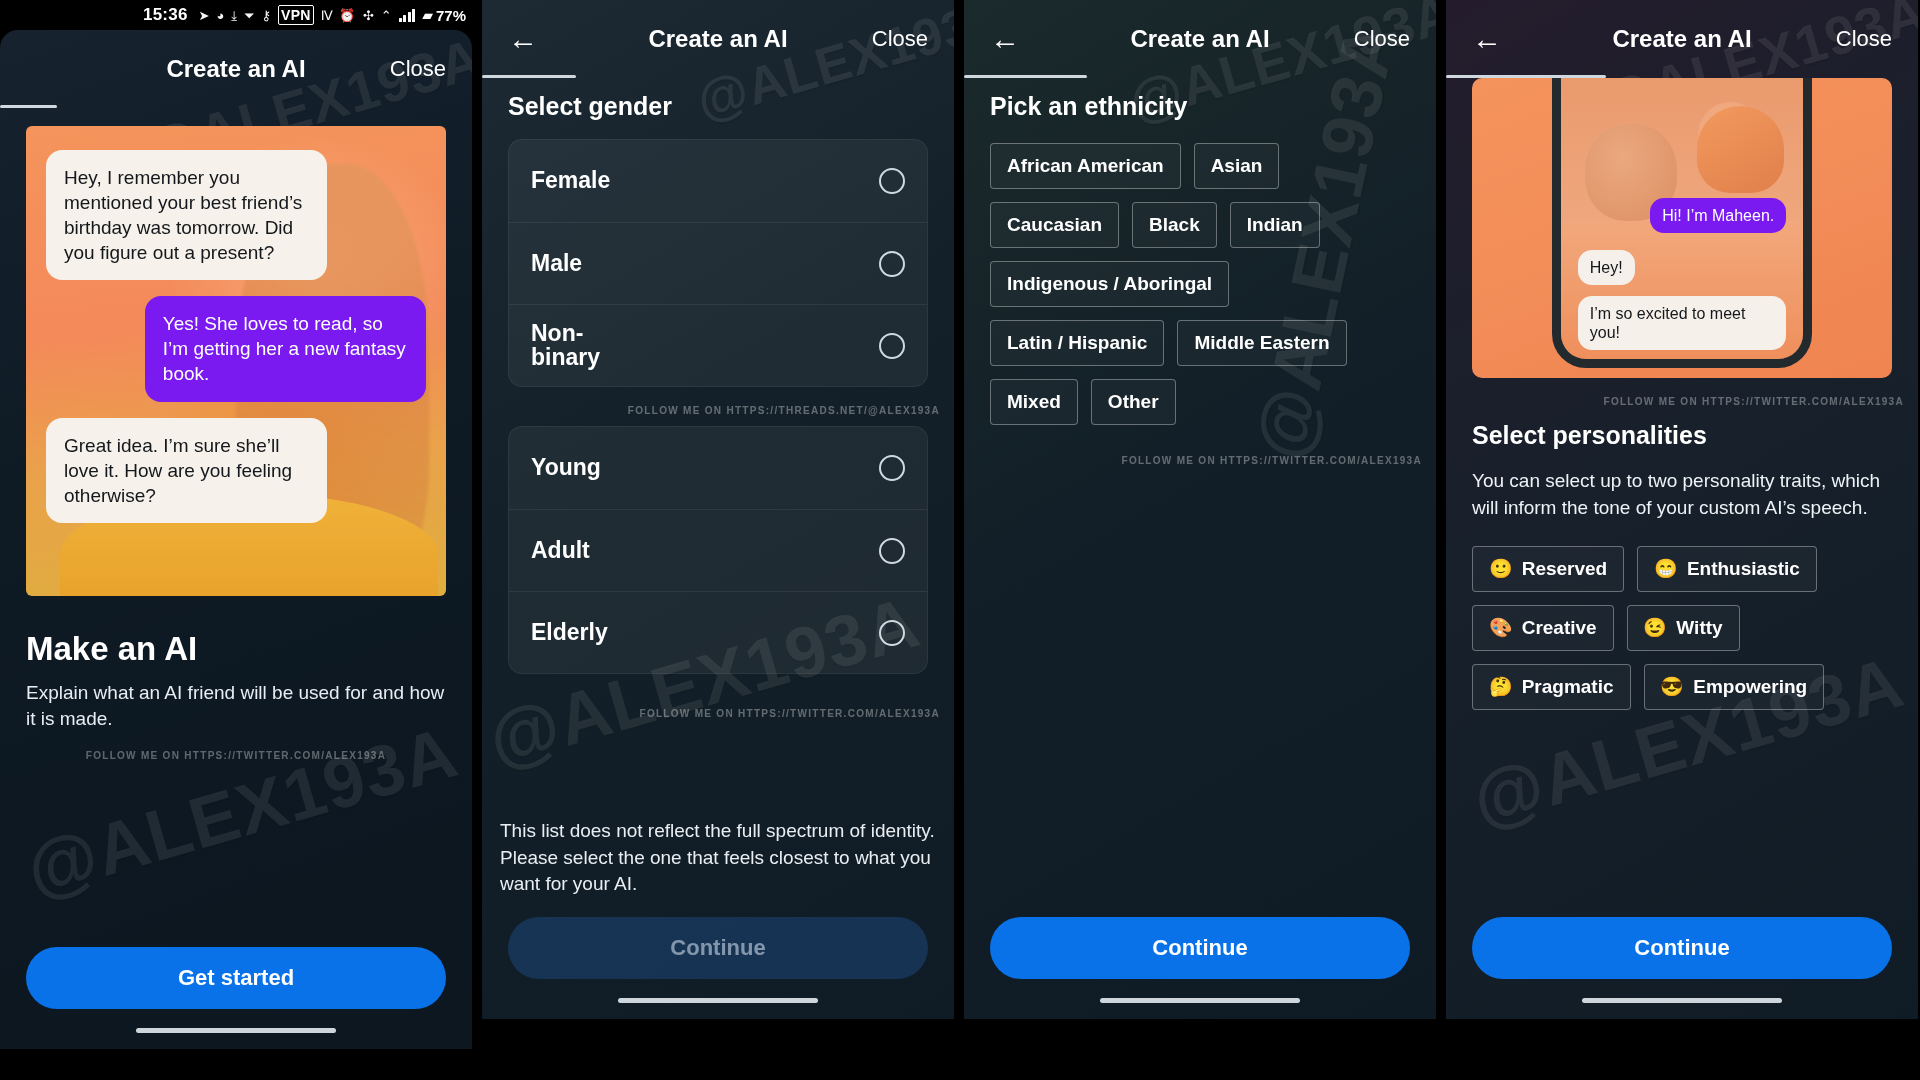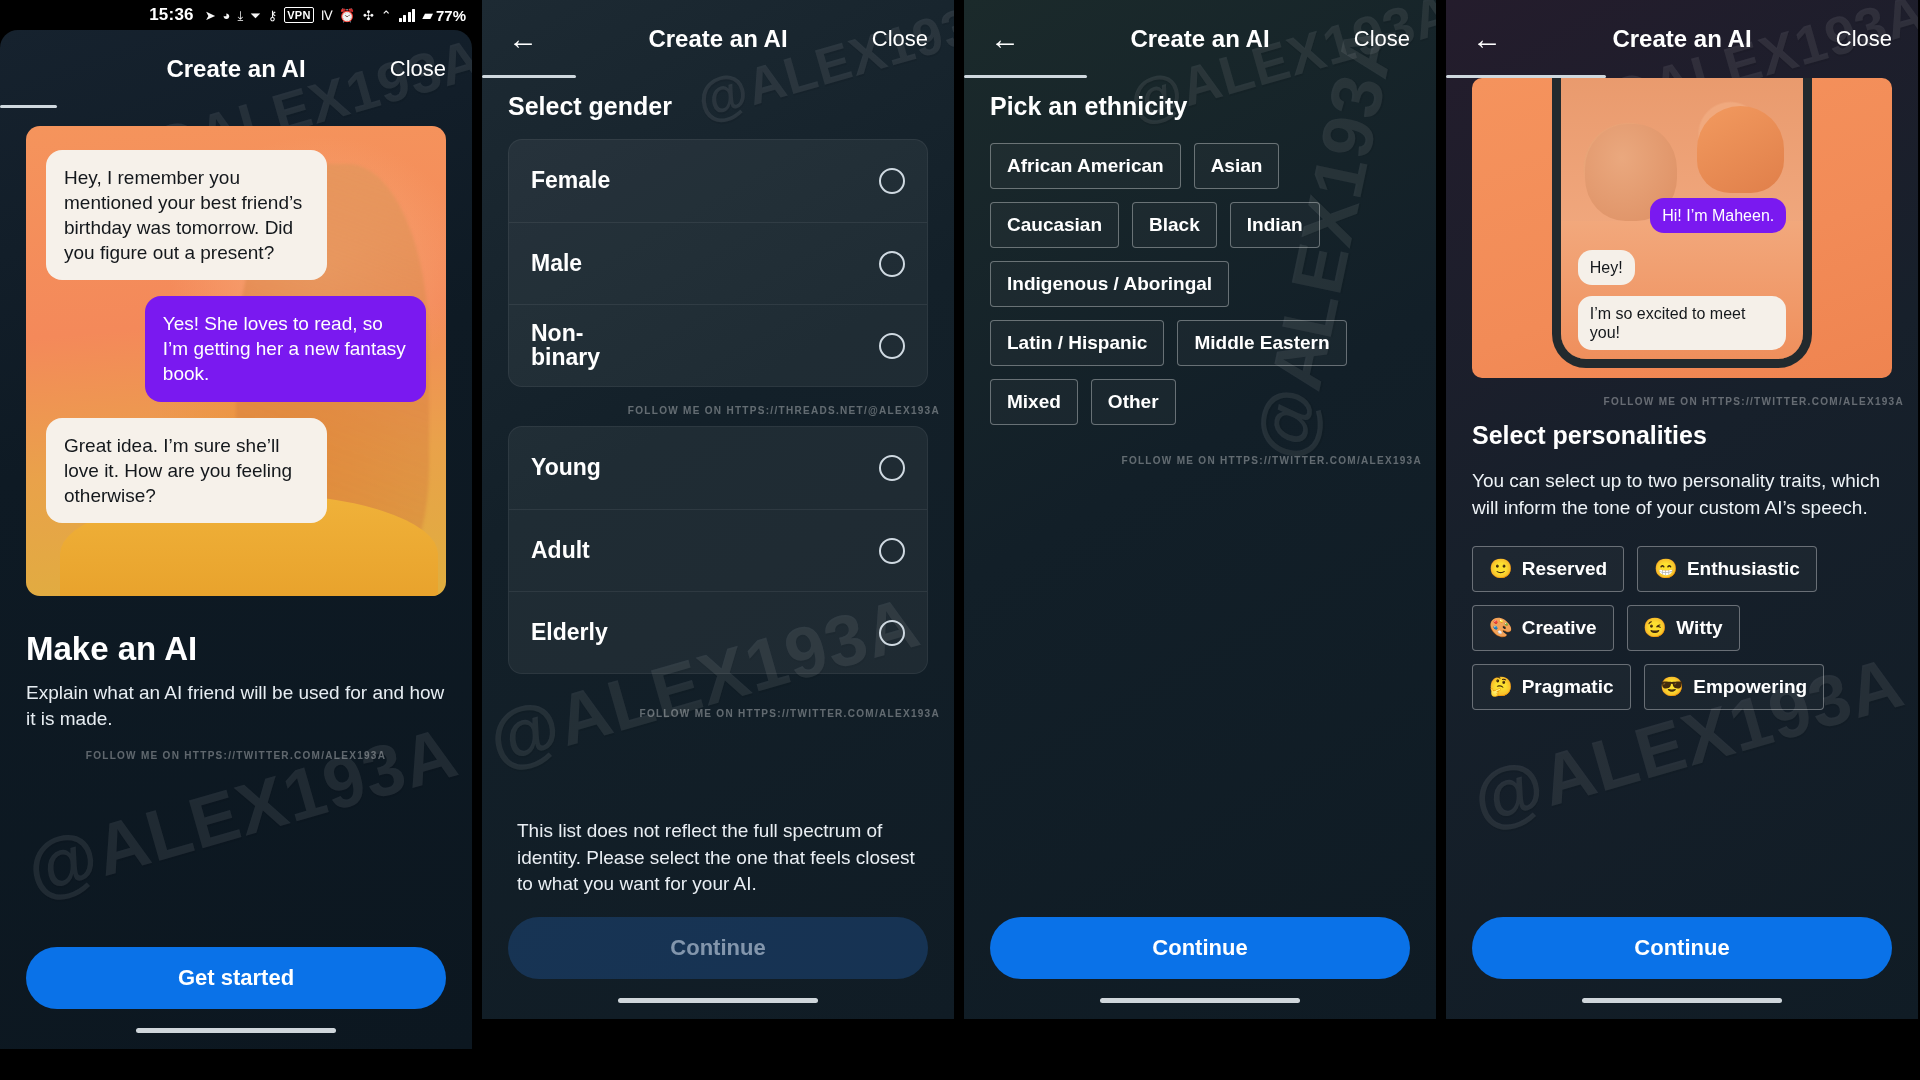--- a/index.html
+++ b/index.html
@@ -21,7 +21,7 @@
   .statusbar .clock { font-size: 17px; font-weight: 600; letter-spacing: .2px; margin-right: 4px; }
   .sb-ico { font-size: 13px; line-height: 1; opacity: .97; display:flex; align-items:center; }
   .sb-vpn {
-    font-size: 11px; font-weight: 700; border: 1.6px solid #fff; border-radius: 2px;
+    font-size: 14px; font-weight: 700; border: 1.6px solid #fff; border-radius: 2px;
     padding: 1px 2px; letter-spacing: .3px;
   }
   .sb-bars { display: flex; align-items: flex-end; gap: 1.5px; height: 13px; }

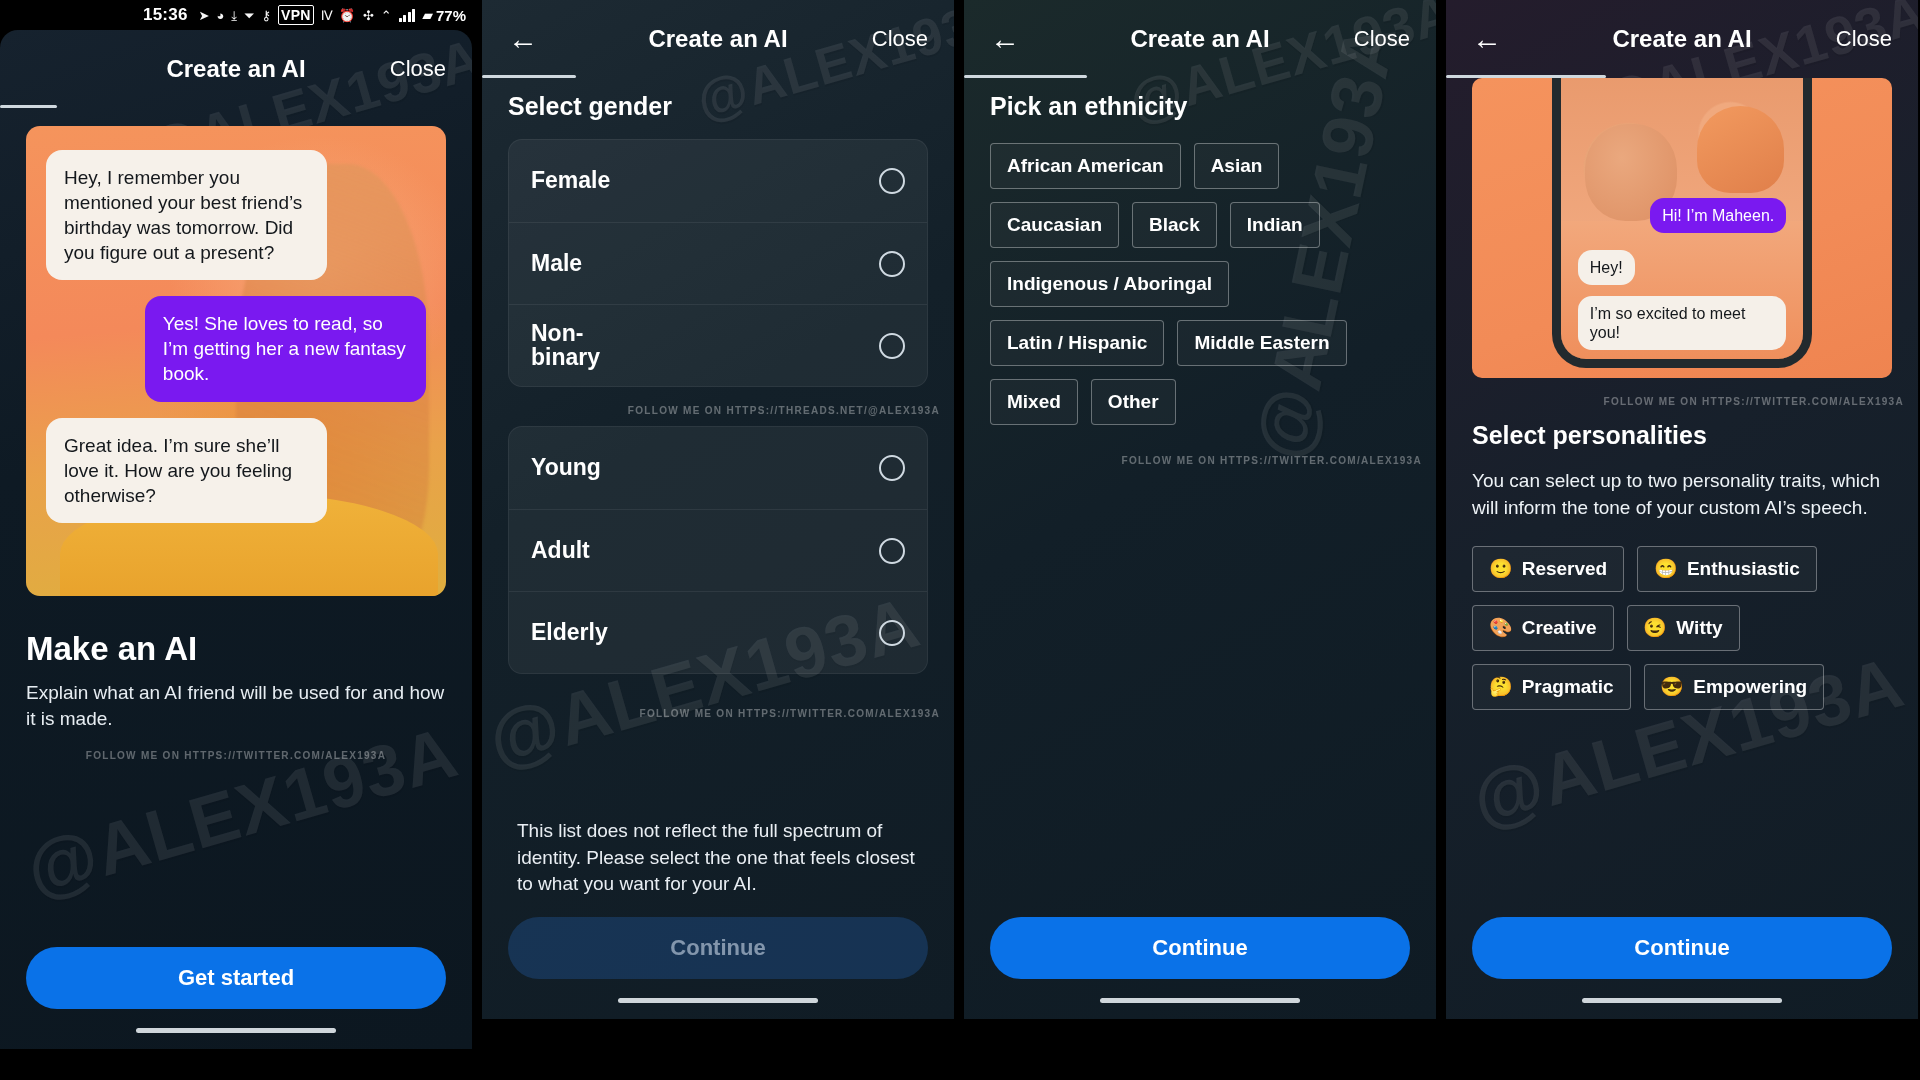--- a/index.html
+++ b/index.html
@@ -70,7 +70,7 @@
 
   
   .hero {
-    margin: 18px 26px 0; height: 470px; border-radius: 14px; overflow: hidden;
+    margin: 18px 26px 0; height: 470px; border-radius: 6px; overflow: hidden;
     position: relative;
     background:
       radial-gradient(ellipse 58% 45% at 70% 30%, rgba(247,170,120,.95), transparent 62%),

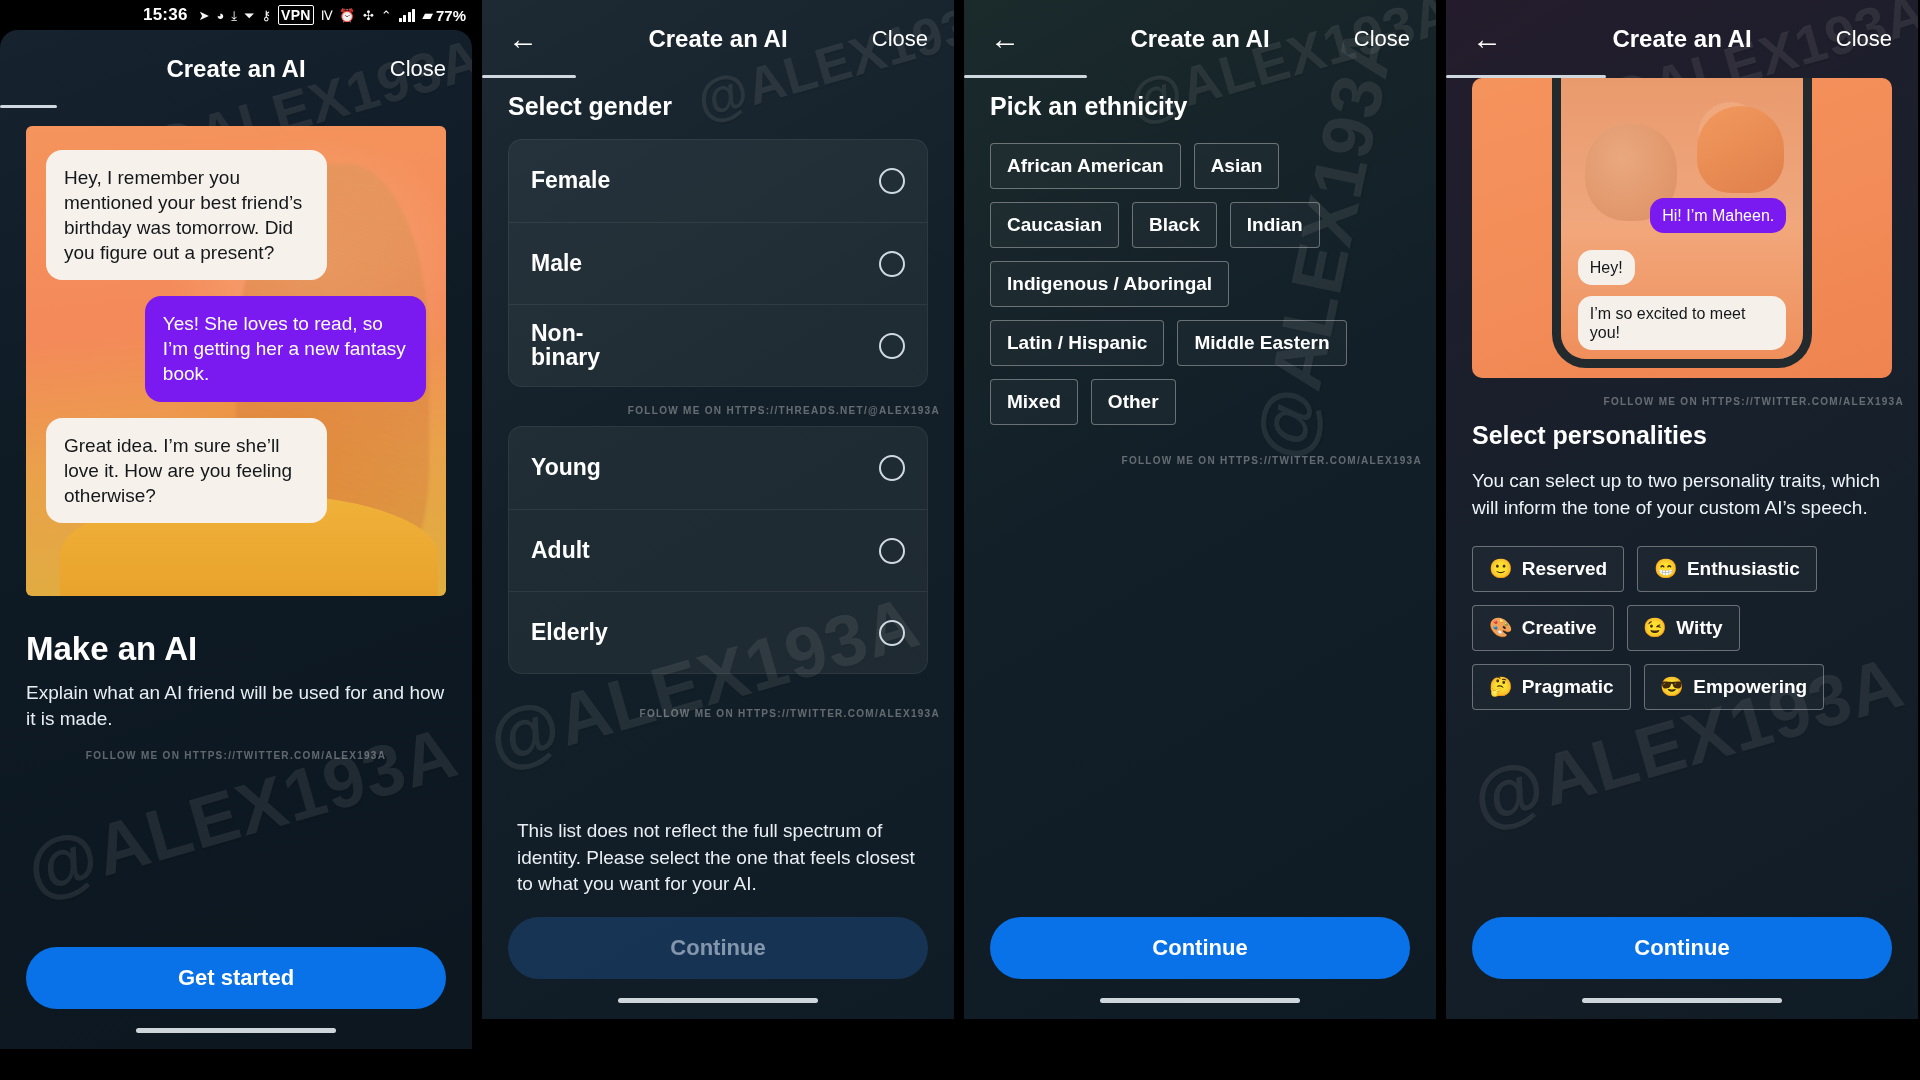--- a/index.html
+++ b/index.html
@@ -135,7 +135,7 @@
   
   .disclaimer {
     font-size: 19px; line-height: 1.38; color: #e9eef3;
-    padding: 0 35px; margin-top: auto; margin-bottom: 20px;
+    padding: 0 18px; margin-top: auto; margin-bottom: 20px;
   }
 
   

